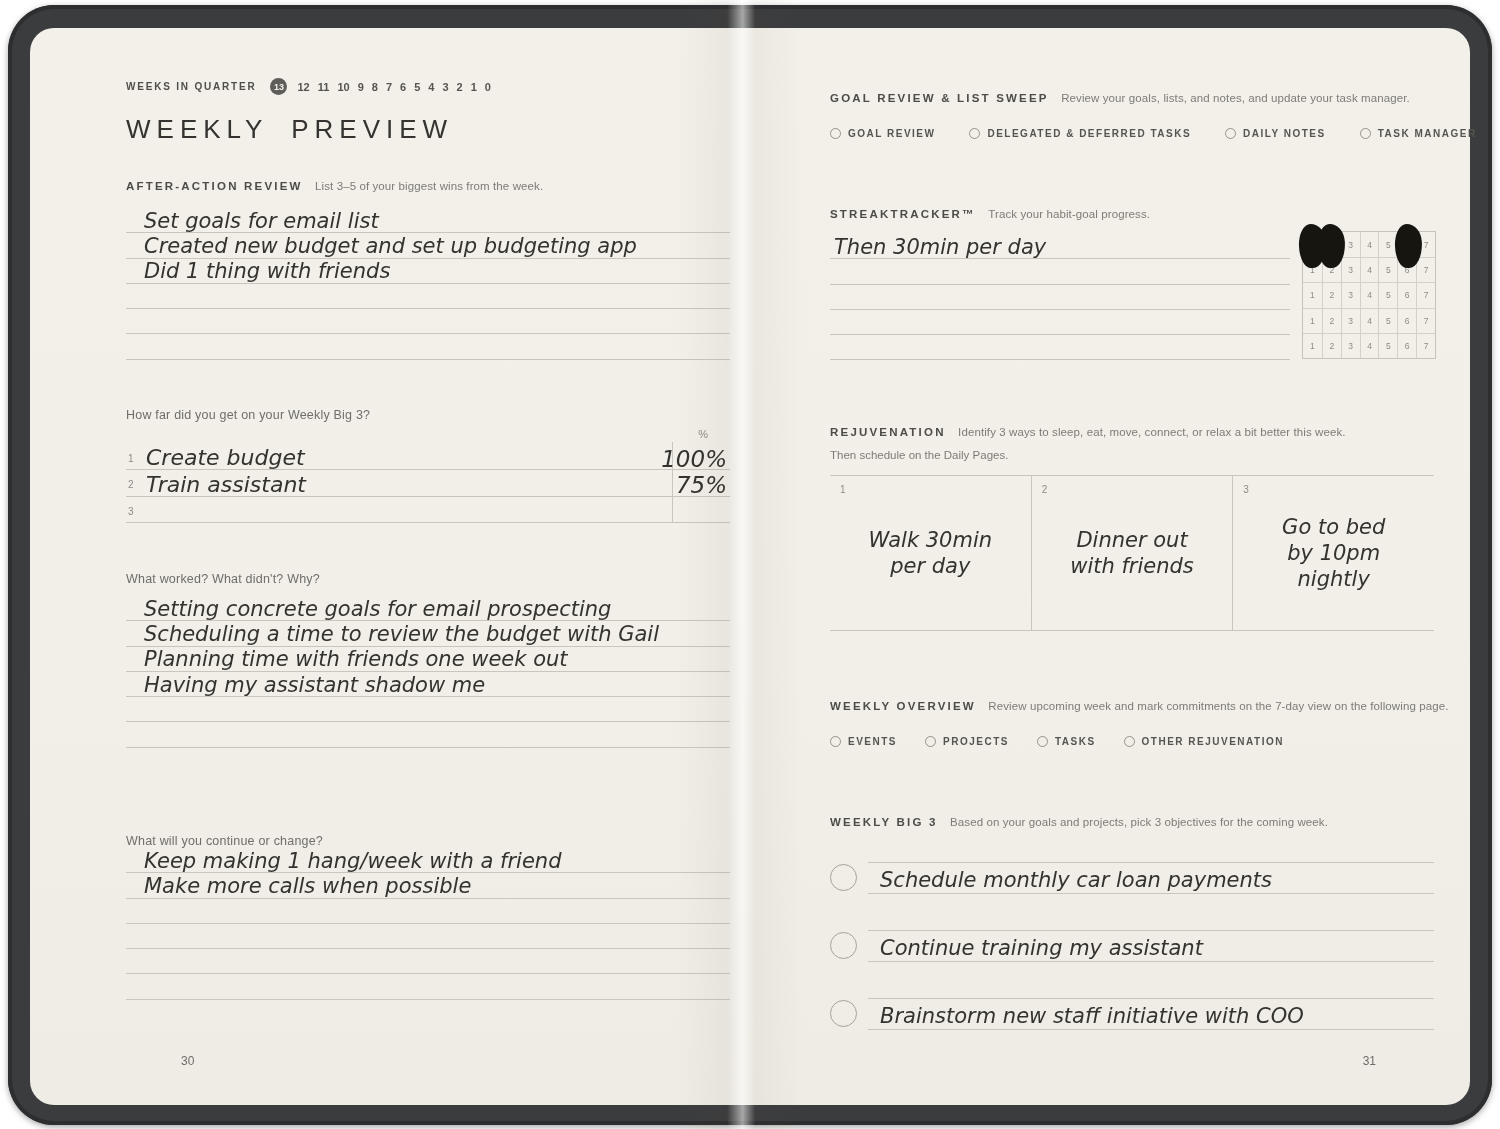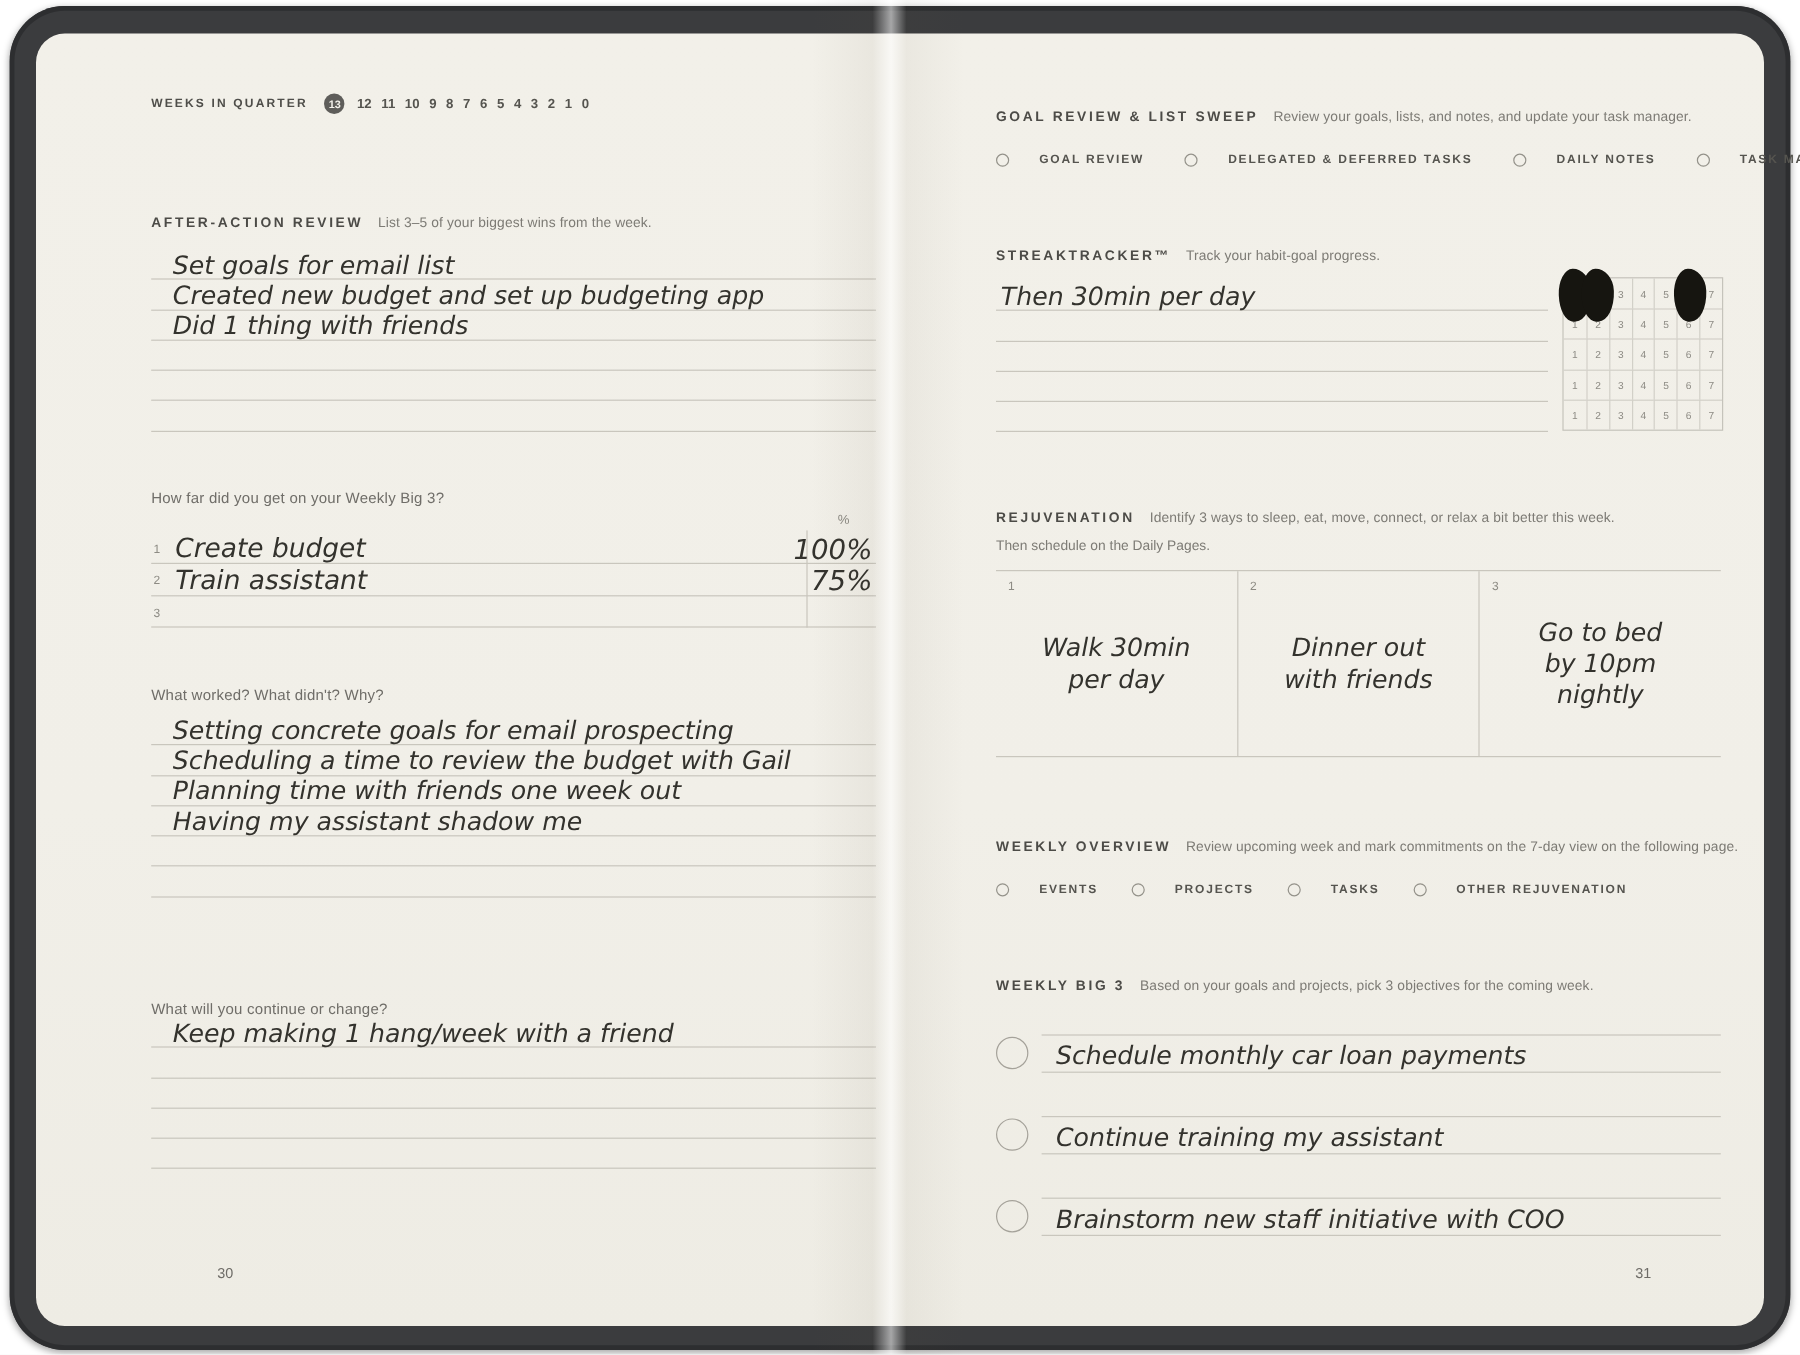--- a/index.html
+++ b/index.html
@@ -126,6 +126,7 @@
             </span>
         </div>
 
+        <div class="sec page-title" style="top:86px">WEEKLY PREVIEW</div>
 
         <div class="sec" style="top:148px">
           <div style="white-space:nowrap">

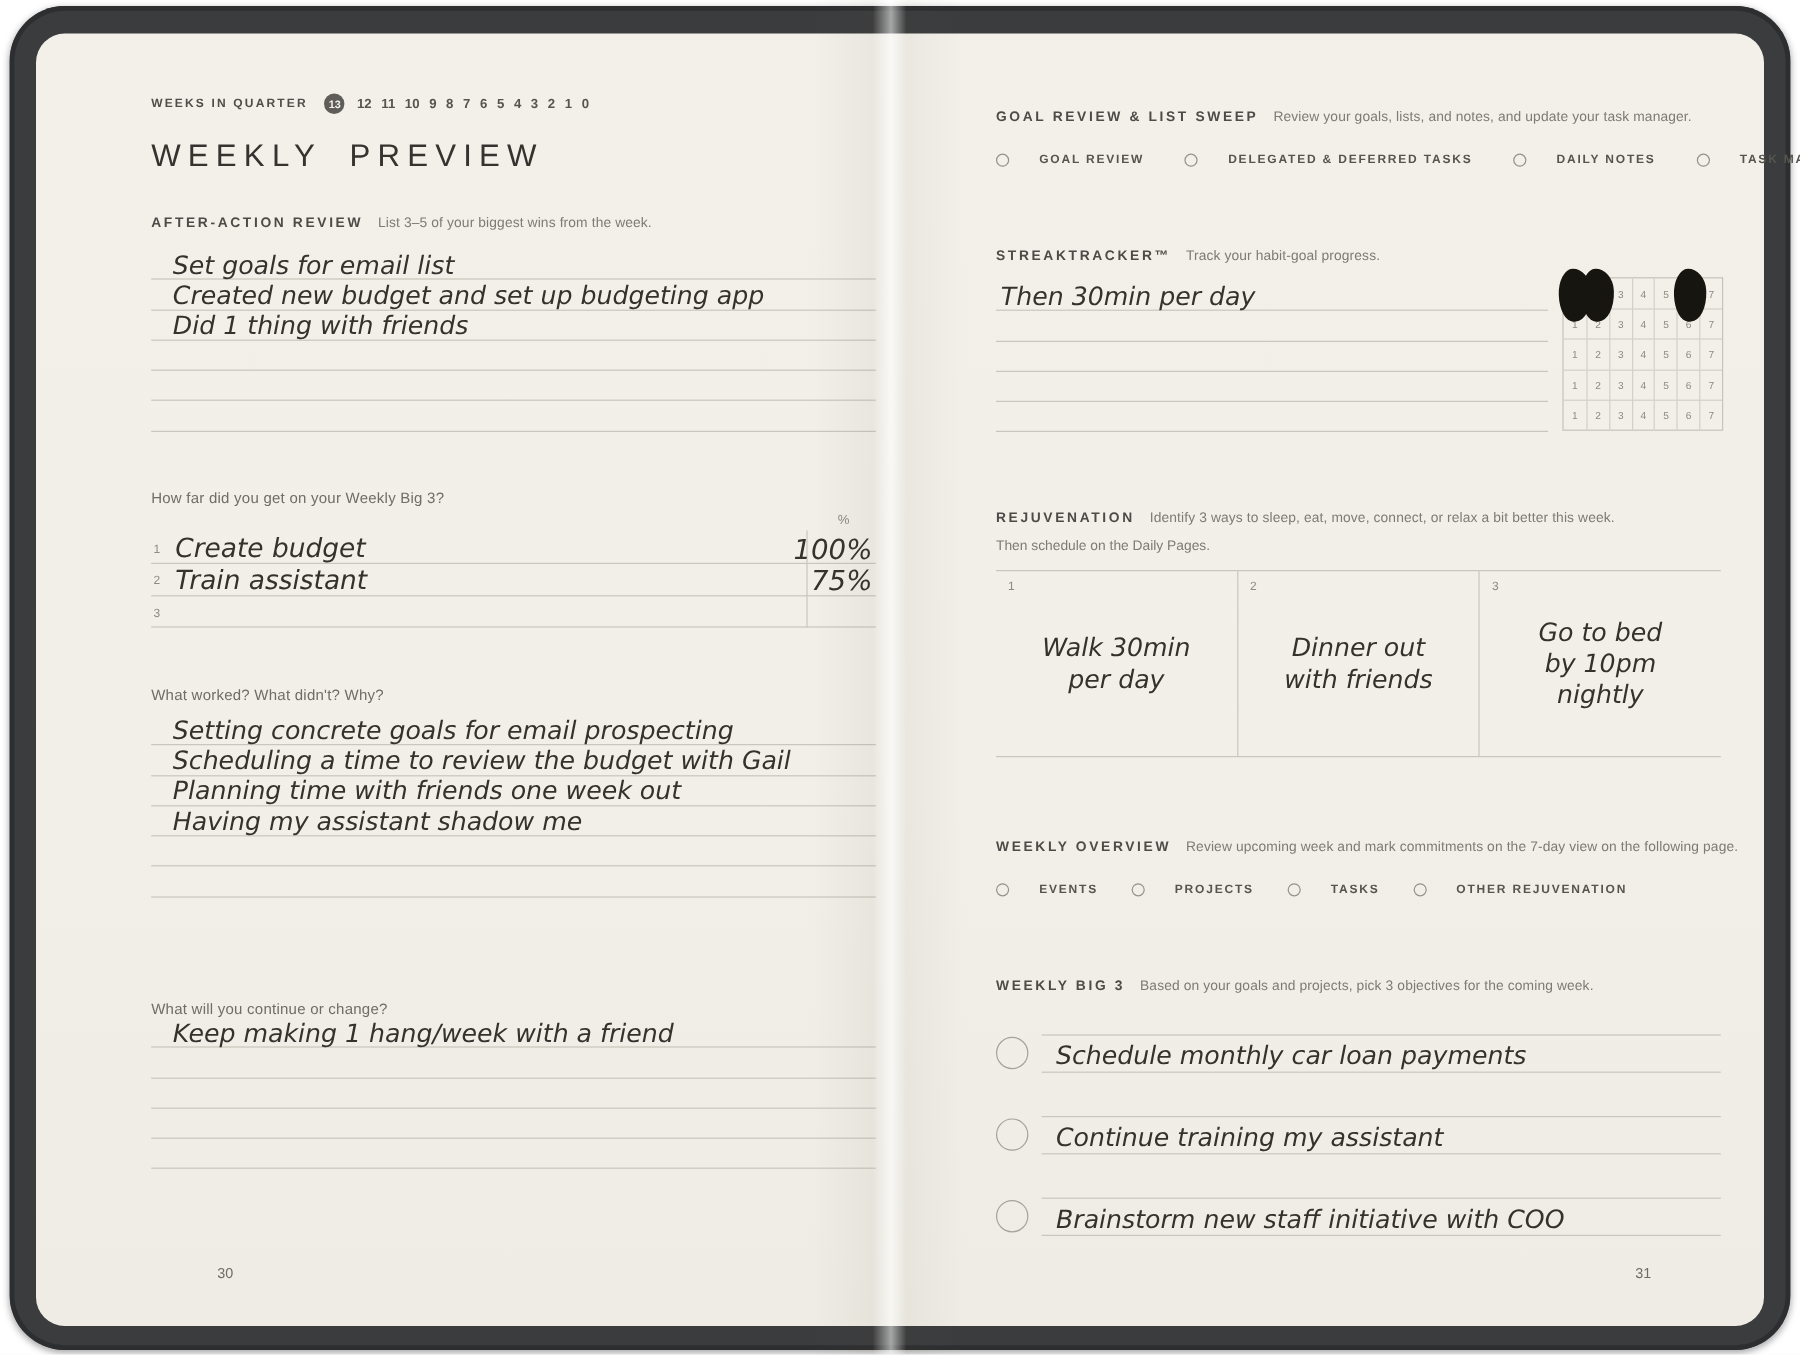--- a/index.html
+++ b/index.html
@@ -57,7 +57,7 @@
   .cb-row { display:flex; align-items:center; }
   .cb-row.goal { gap:34px; }
   .cb-row.ov { gap:28px; }
-  .cb-item { display:flex; align-items:center; gap:25px; }
+  .cb-item { display:flex; align-items:center; gap:7px; }
   .cb { width:11px; height:11px; border:1.2px solid #94928a; border-radius:50%; flex:none; background:transparent; }
   .cb-label { font-size:10px; font-weight:700; letter-spacing:1.5px; color:#55544f; white-space:nowrap; }
 

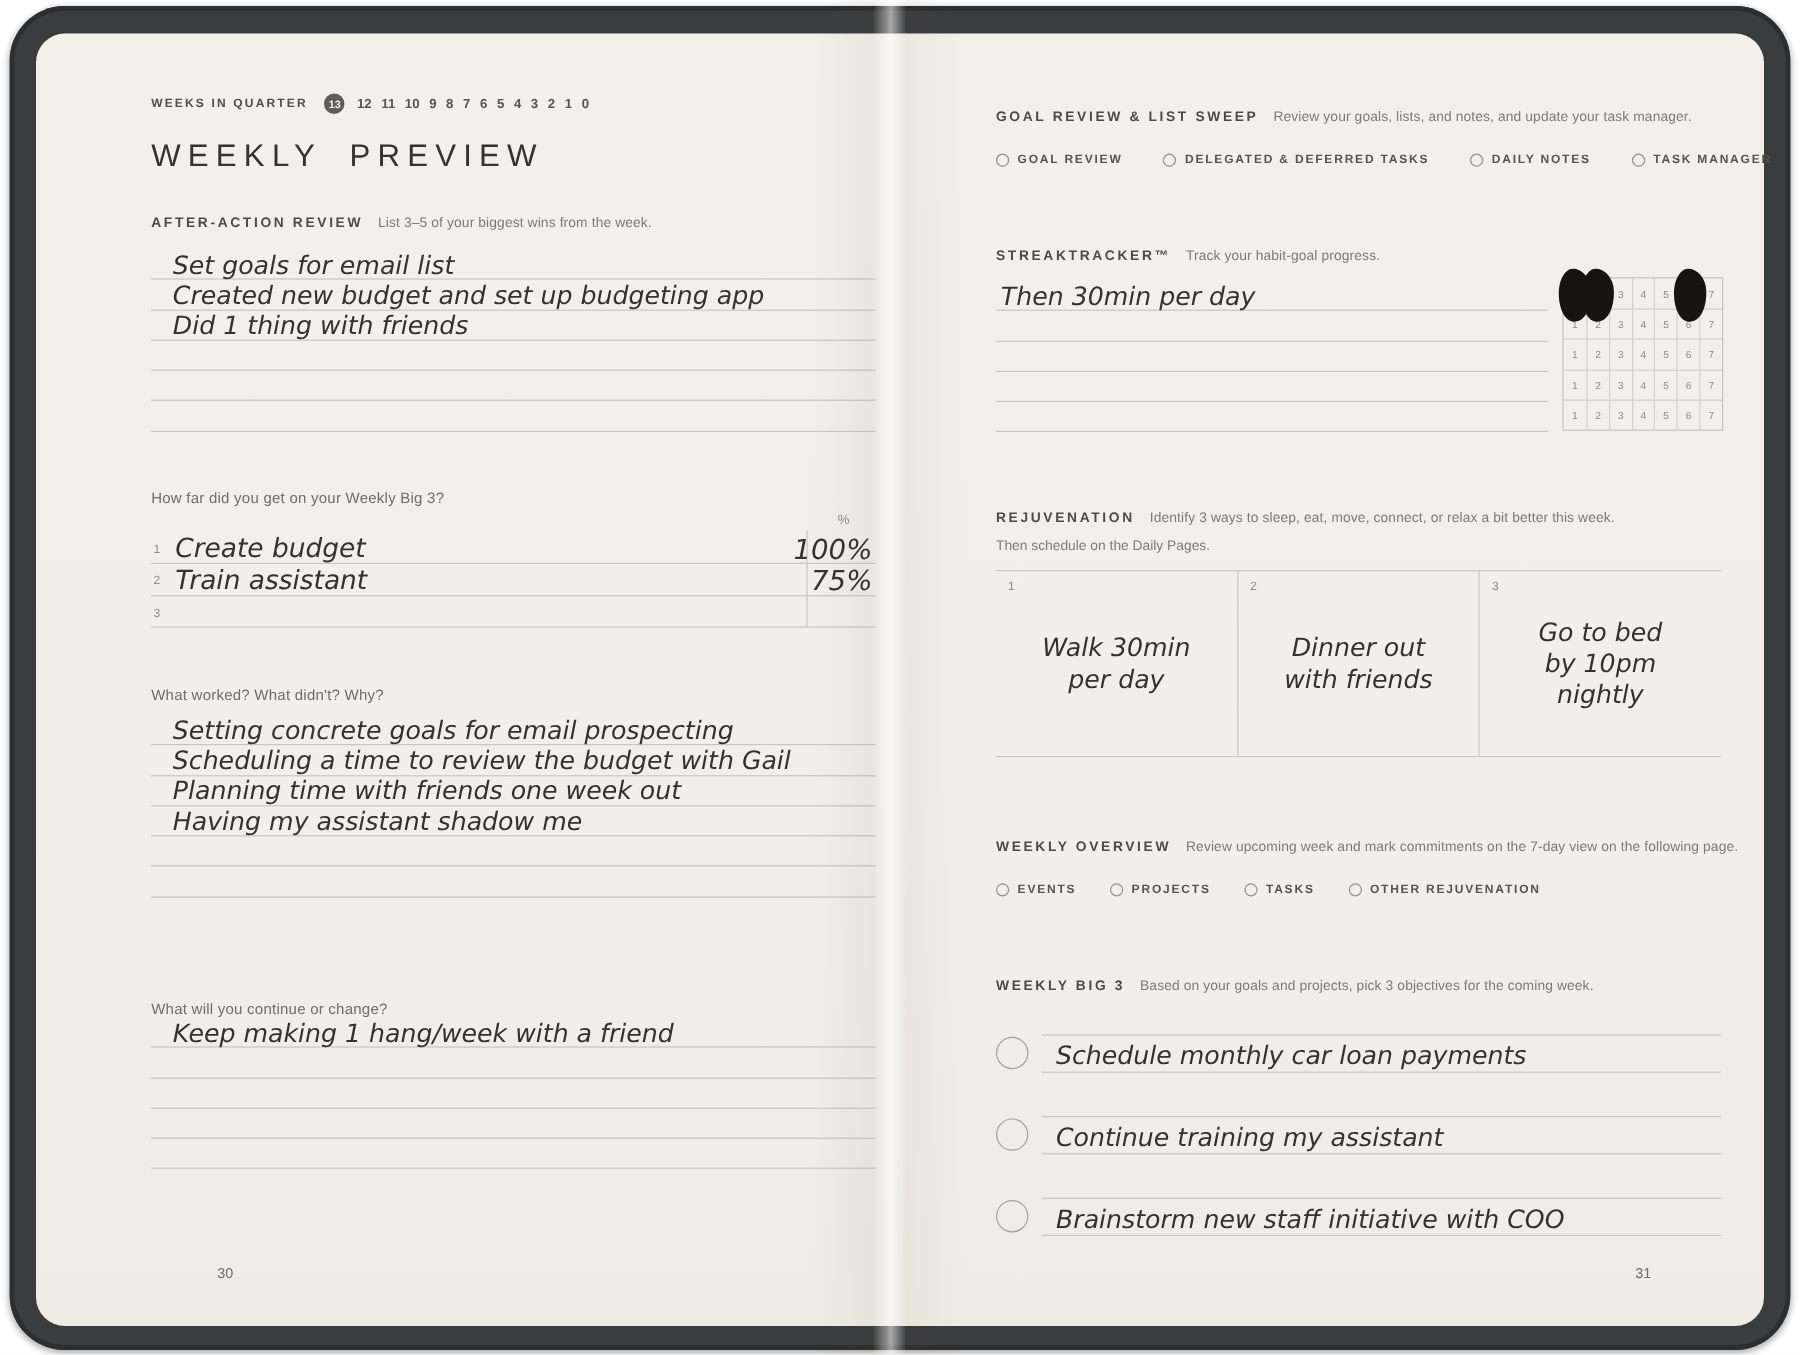--- a/index.html
+++ b/index.html
@@ -207,6 +207,9 @@
           <div style="margin-top:0px">
             <div class="hw-line">
                 <span class="hw">Keep making 1 hang/week with a friend</span>
+              </div>
+            <div class="hw-line">
+                <span class="hw">Make more calls when possible</span>
               </div>
             <div class="hw-line">
                 <span class="hw"></span>

